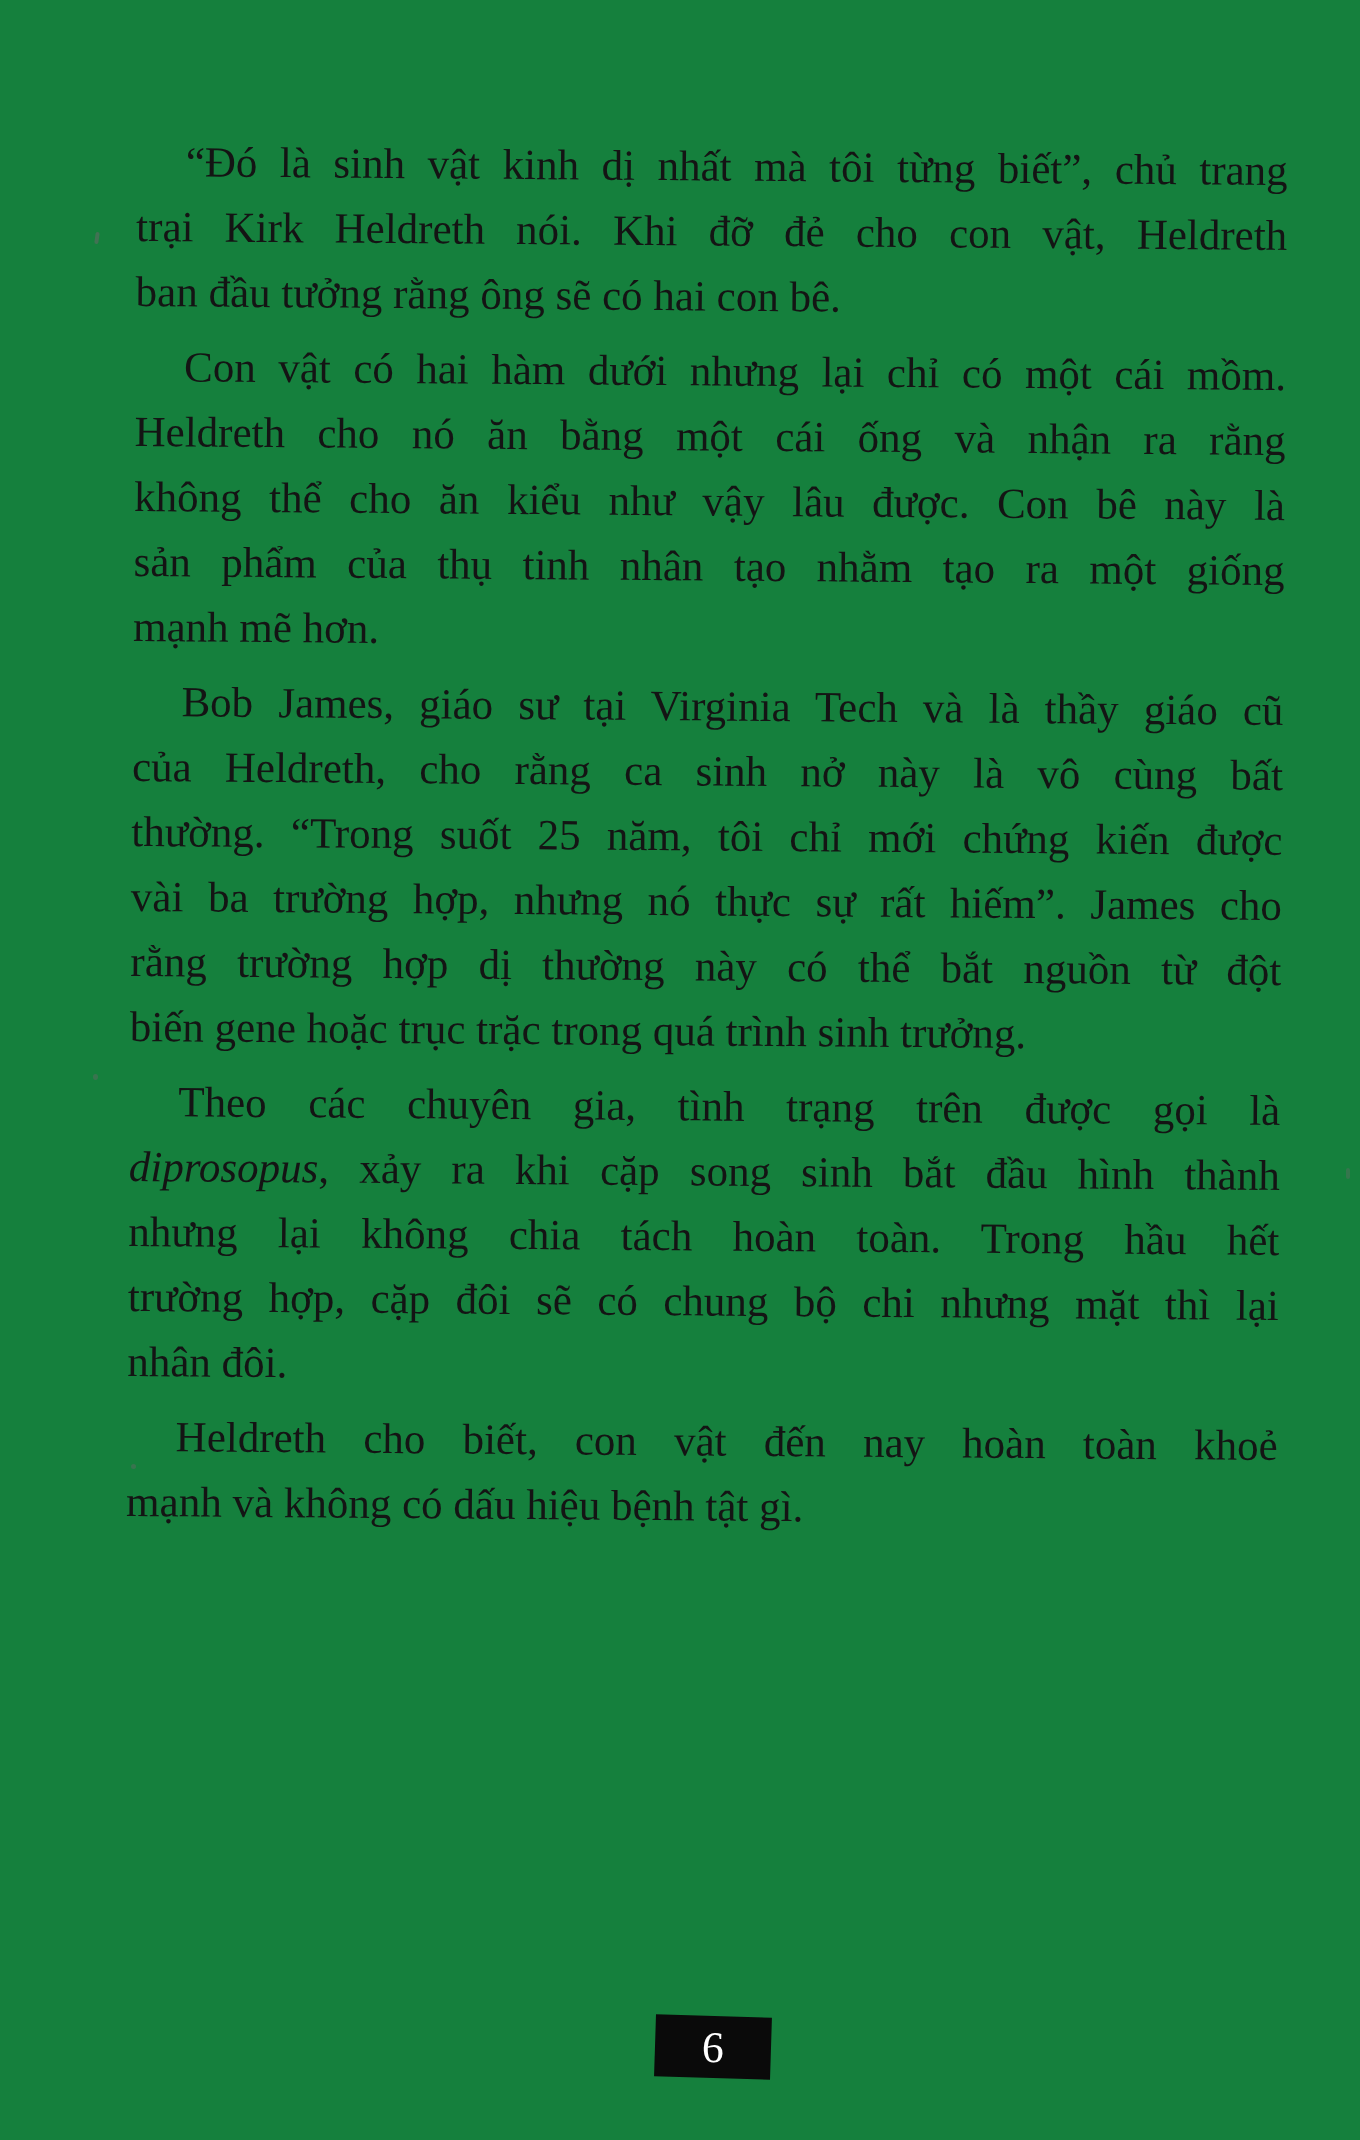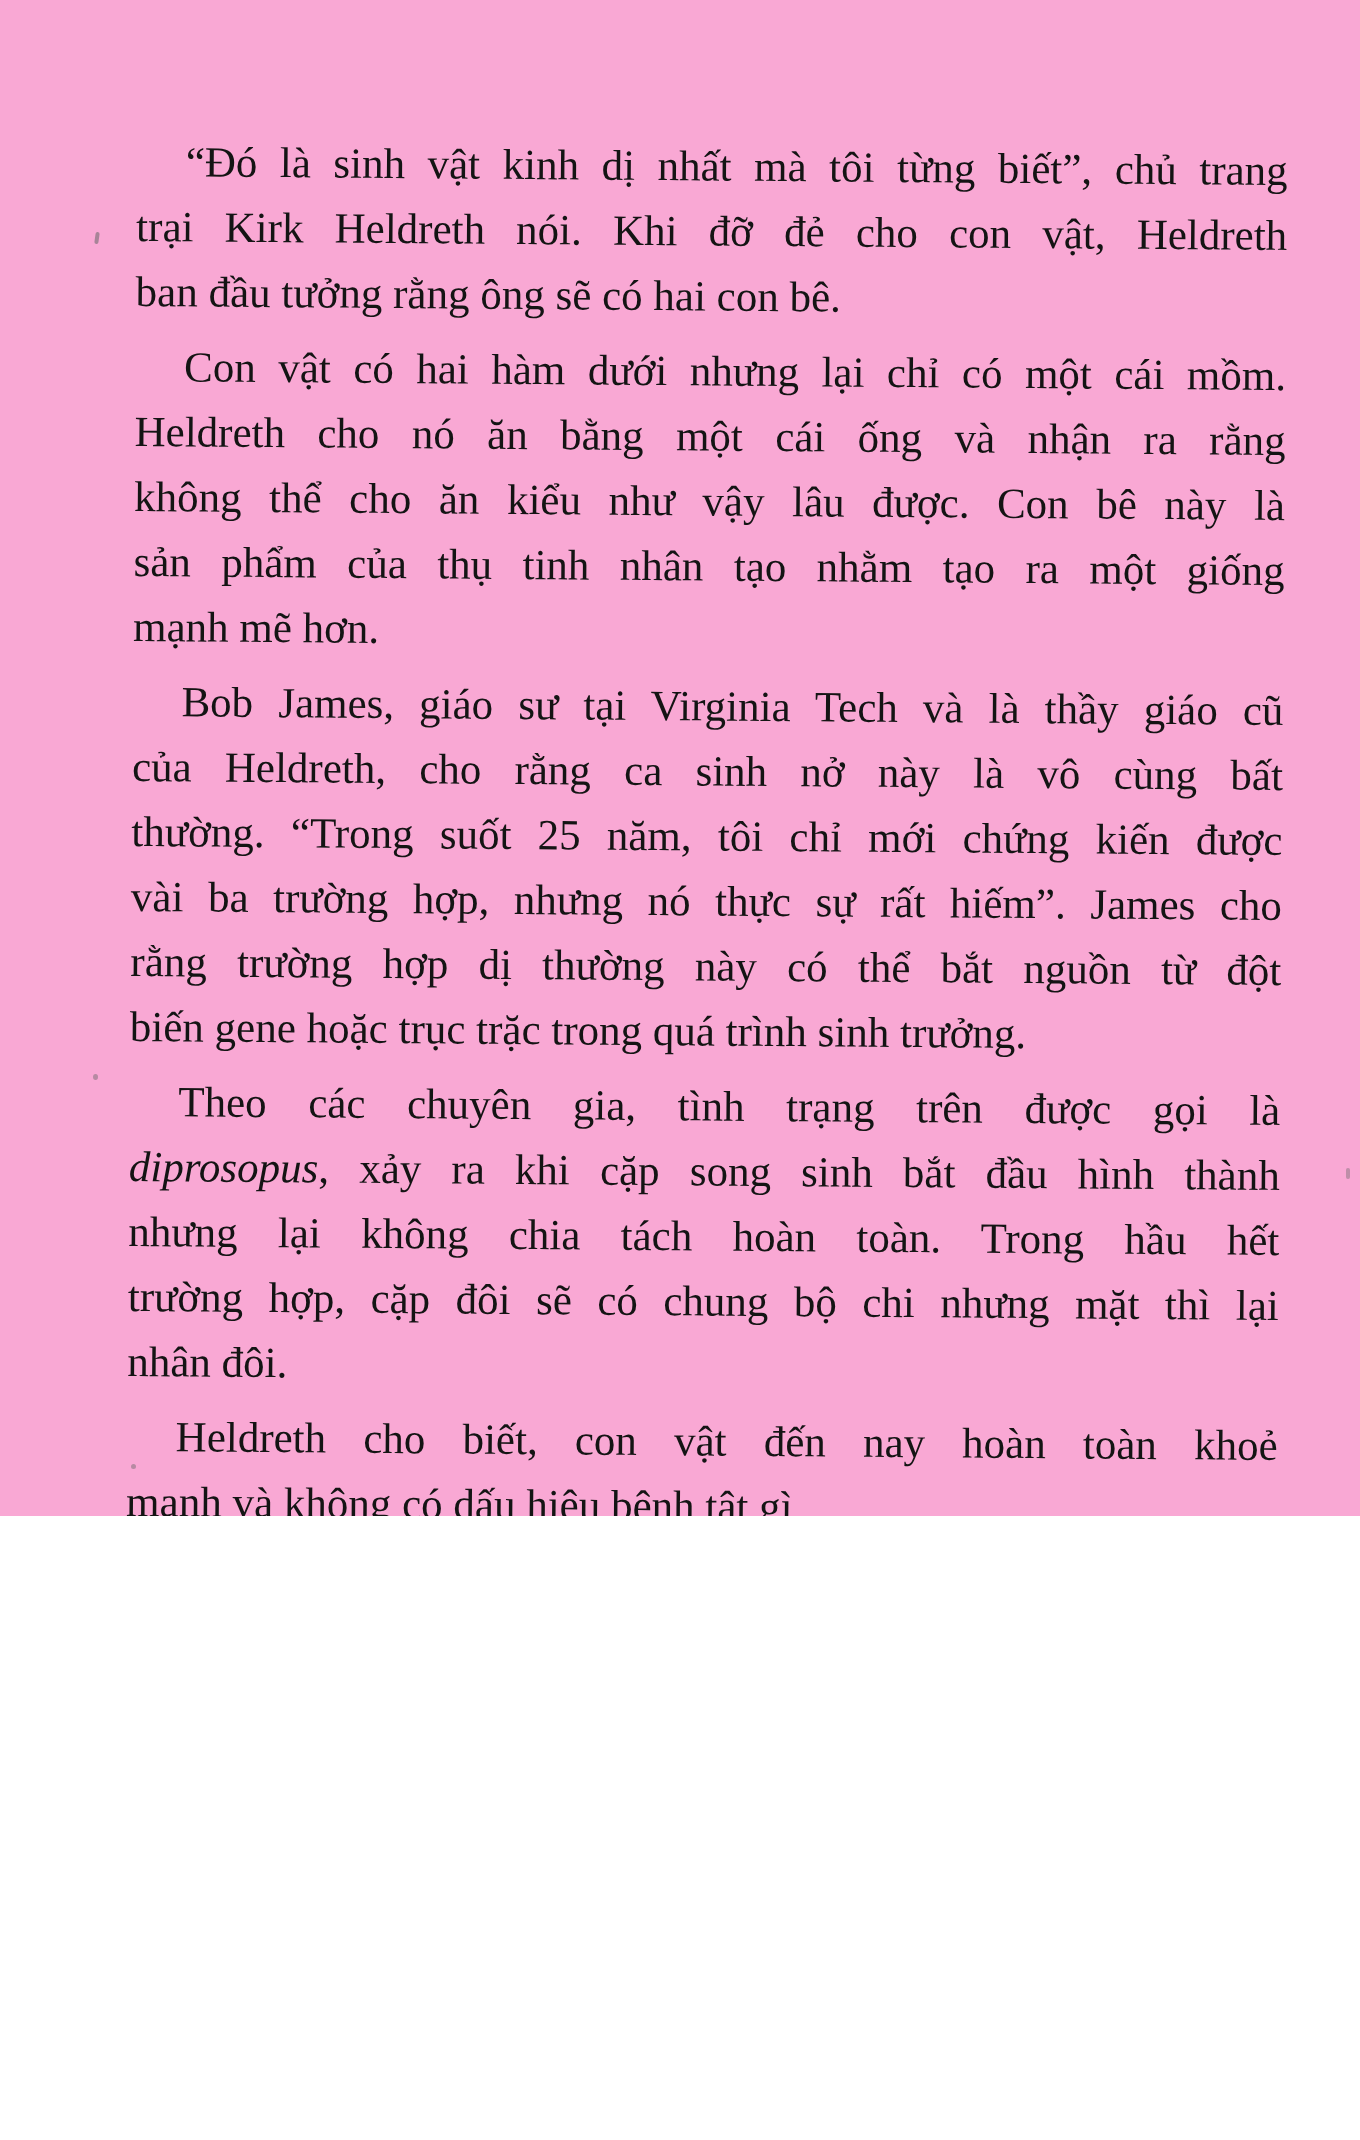--- a/index.html
+++ b/index.html
@@ -10,8 +10,8 @@
   }
   .page {
     position: relative;
-    width: 1360px; height: 1516px;
-    background: #f9a8d4;
+    width: 1360px; height: 2140px;
+    background: #15803d;
     overflow: hidden;
   }
   .textblock {

